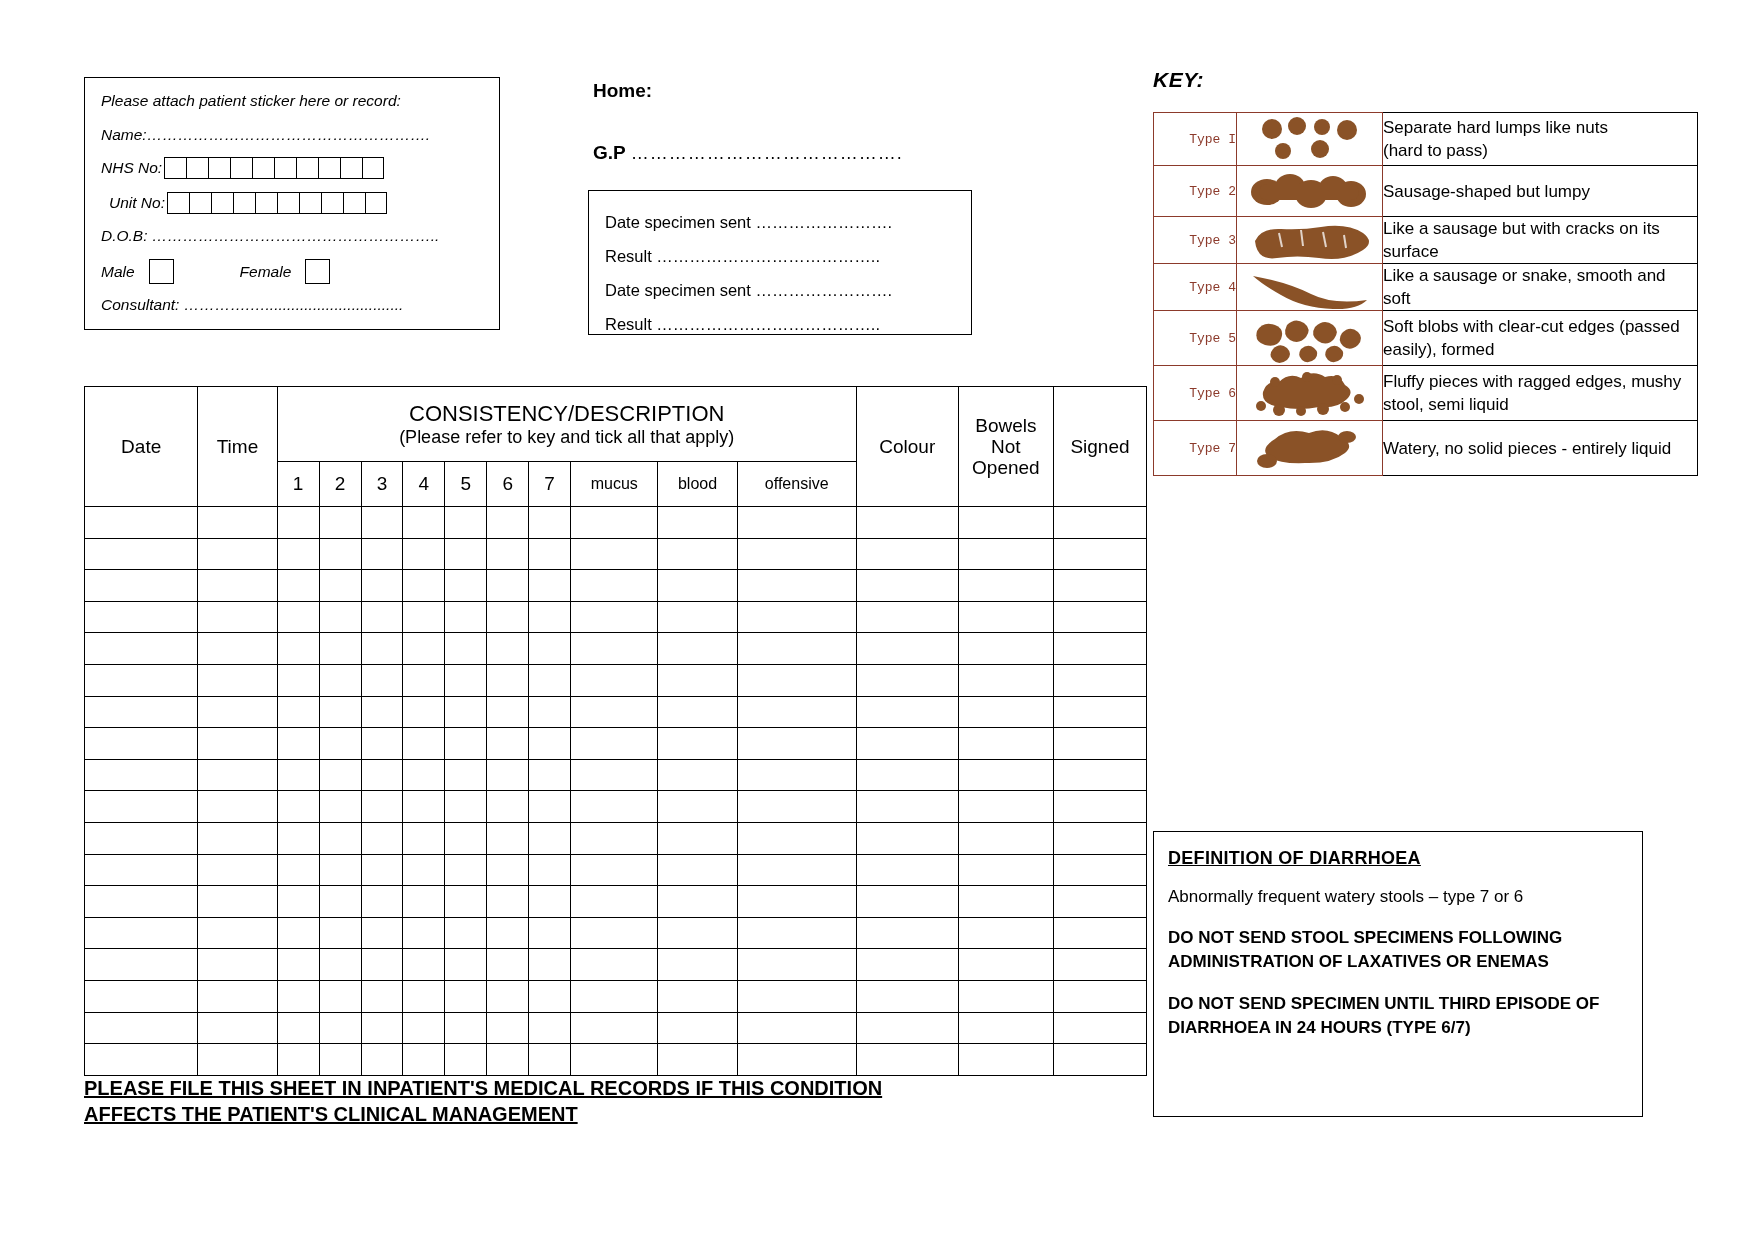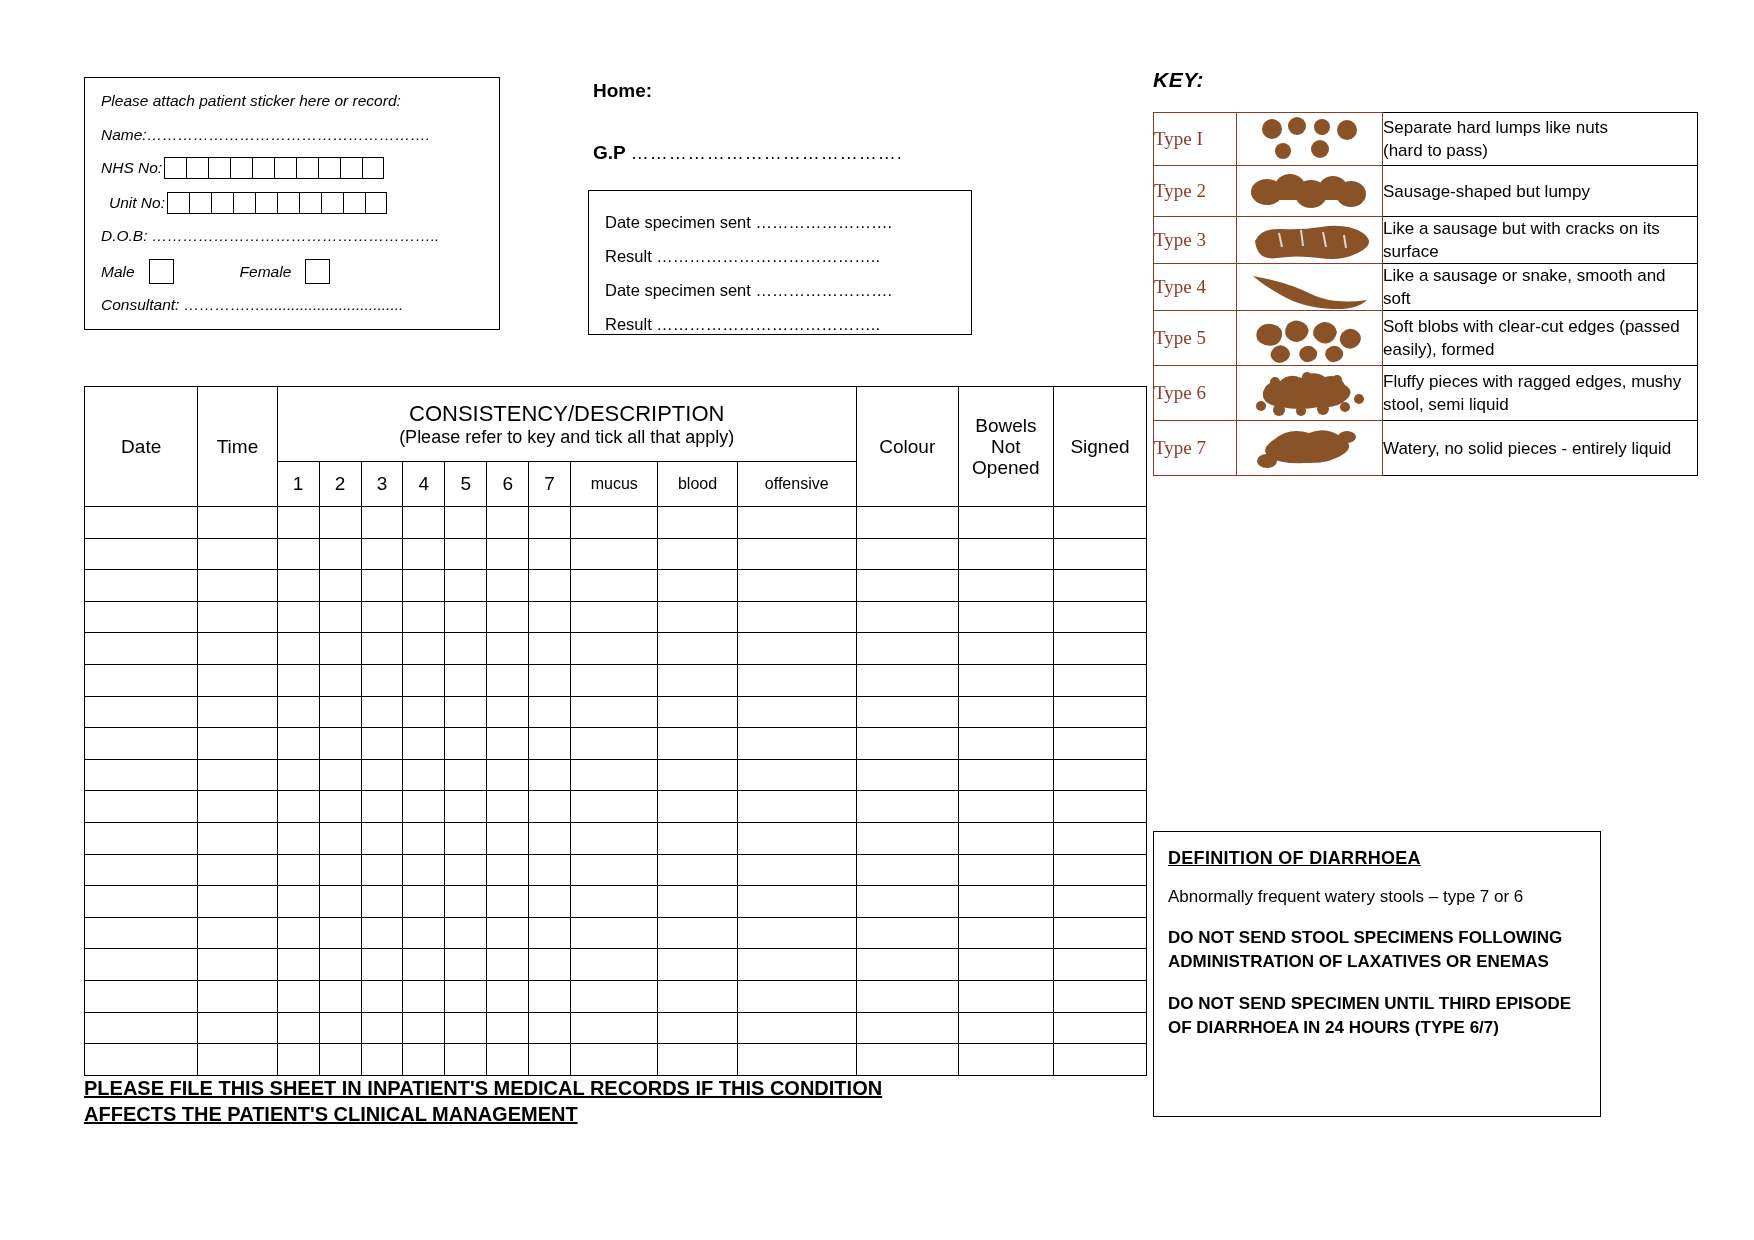--- a/index.html
+++ b/index.html
@@ -103,8 +103,8 @@
     border:1px solid #8c3a2b;vertical-align:middle;padding:0;
   }
   .key-type{
-    width:82px;color:#8c3a2b;font-size:19px;text-align:left;
-    font-family:Liberation Serif, serif;
+    width:82px;color:#8c3a2b;font-size:13px;text-align:right;
+    font-family:Liberation Mono, monospace;
   }
   .key-img{width:145px;text-align:center;padding:6px 0;}
   .key-desc{

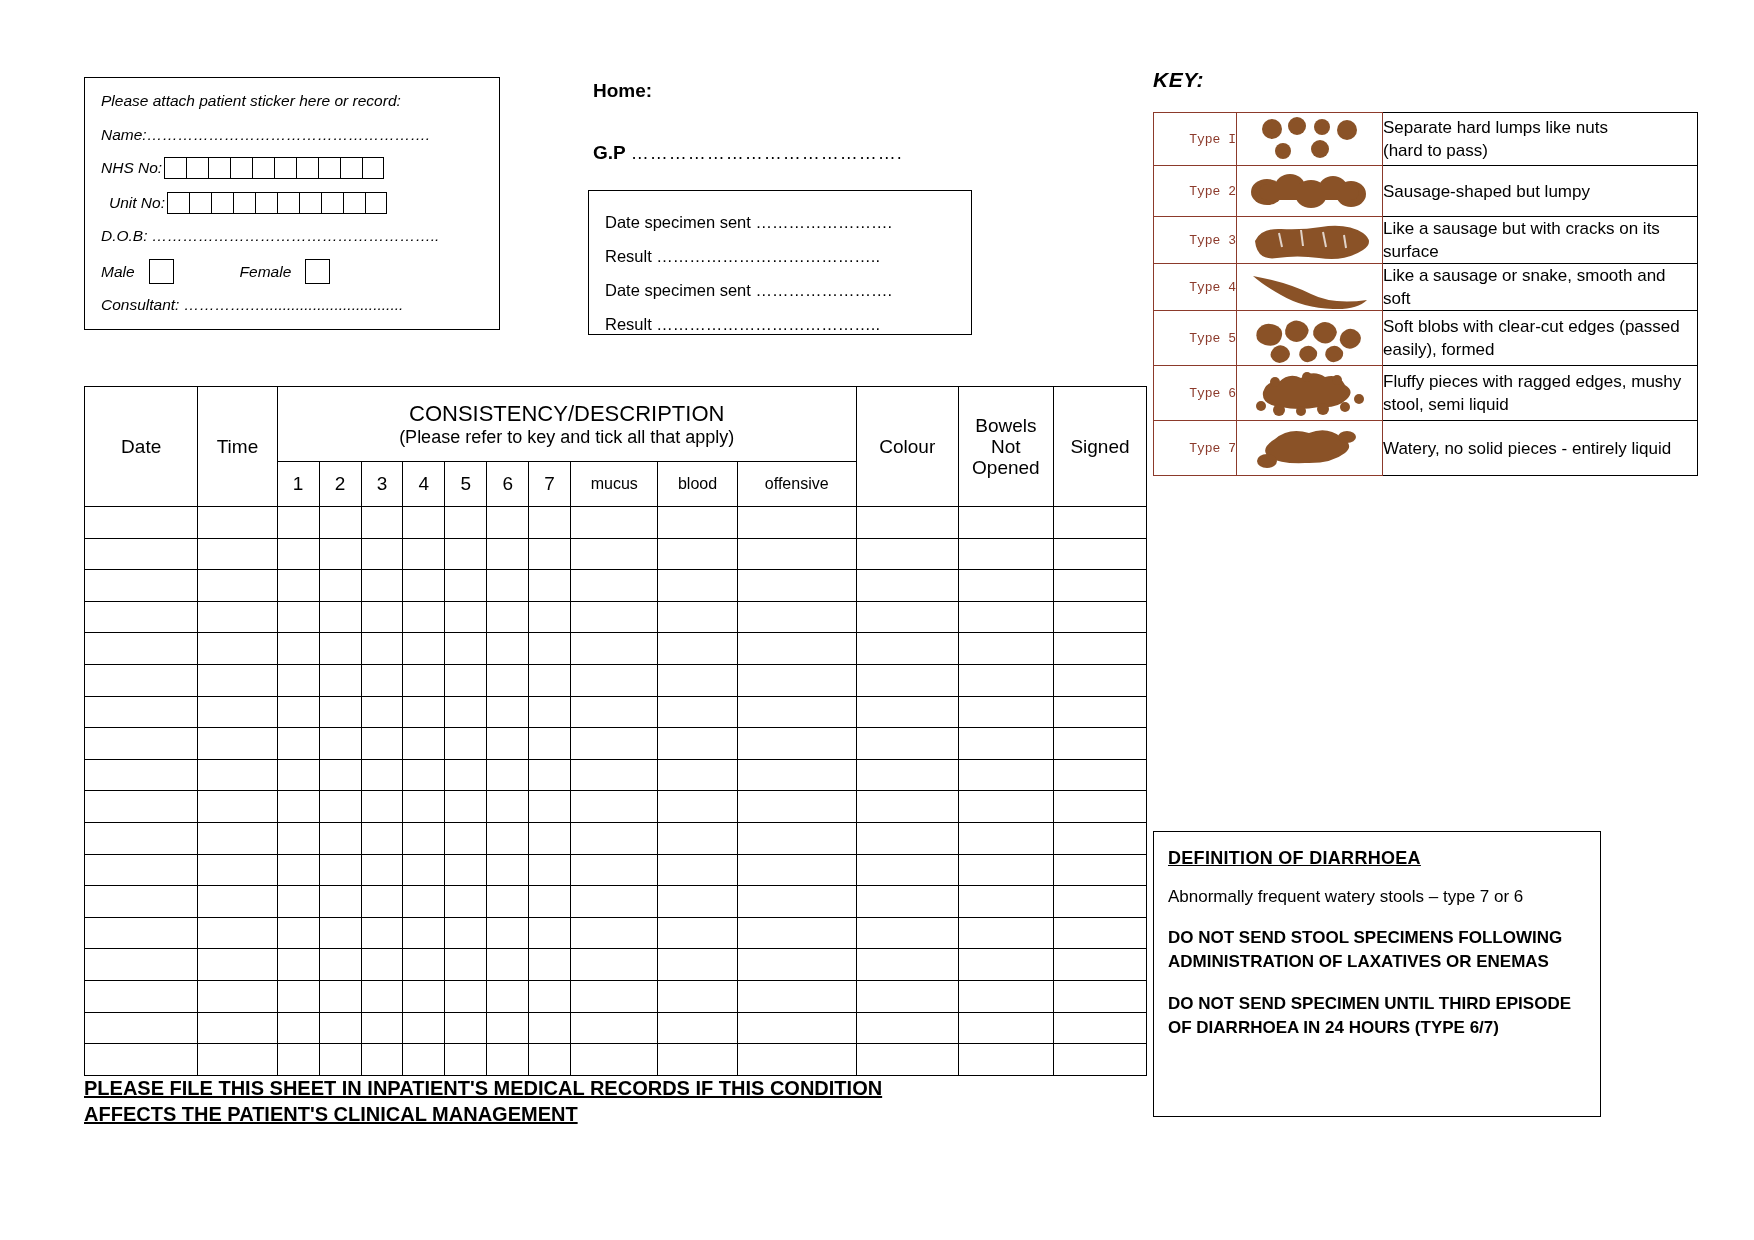--- a/index.html
+++ b/index.html
@@ -118,7 +118,7 @@
 
   
   .def-box{
-    position:absolute;left:1153px;top:831px;width:448px;height:286px;
+    position:absolute;left:1153px;top:831px;width:490px;height:286px;
     border:1.5px solid #000;box-sizing:border-box;padding:16px 14px;
   }
   .def-title{font-size:18px;font-weight:bold;text-decoration:underline;letter-spacing:.3px;}

